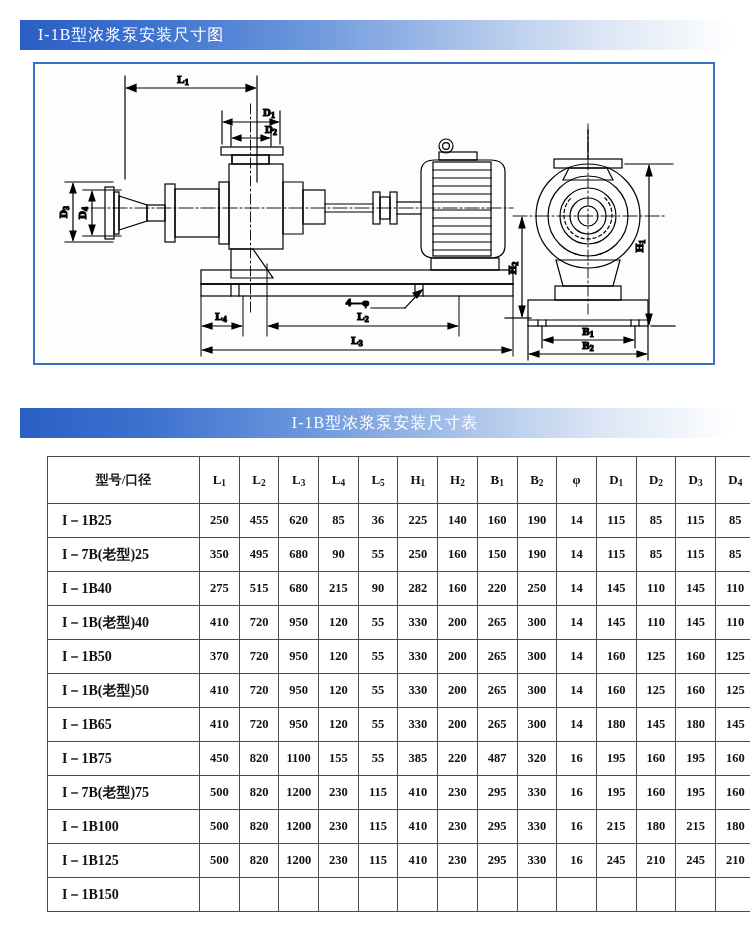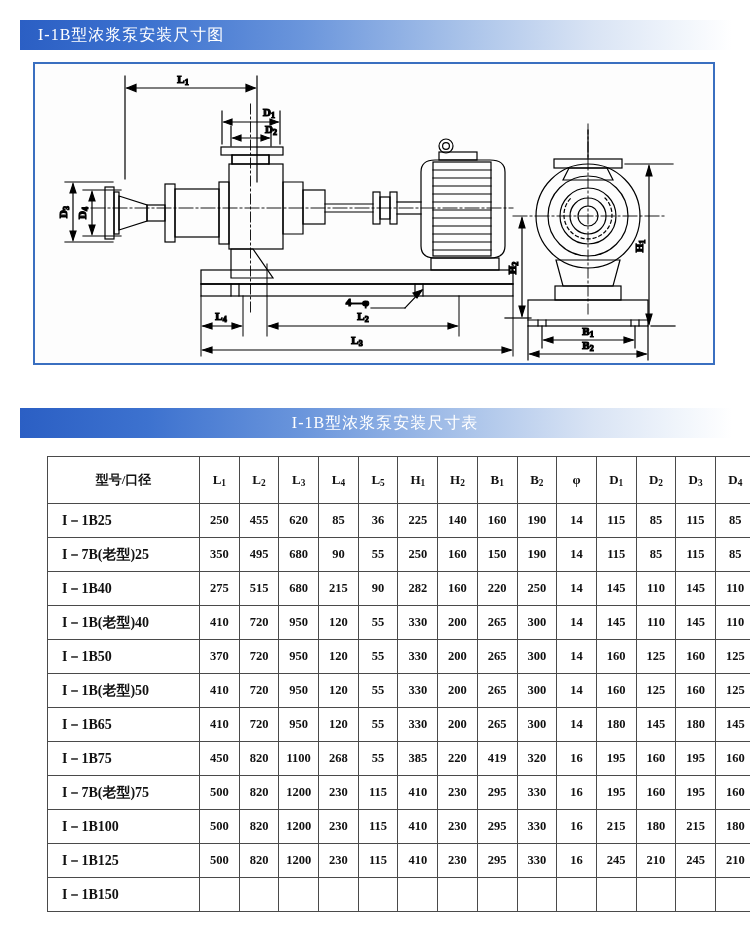--- a/index.html
+++ b/index.html
@@ -528,7 +528,7 @@
             <td>450</td>
             <td>820</td>
             <td>1100</td>
-            <td>268</td>
+            <td>155</td>
             <td>55</td>
             <td>385</td>
             <td>220</td>

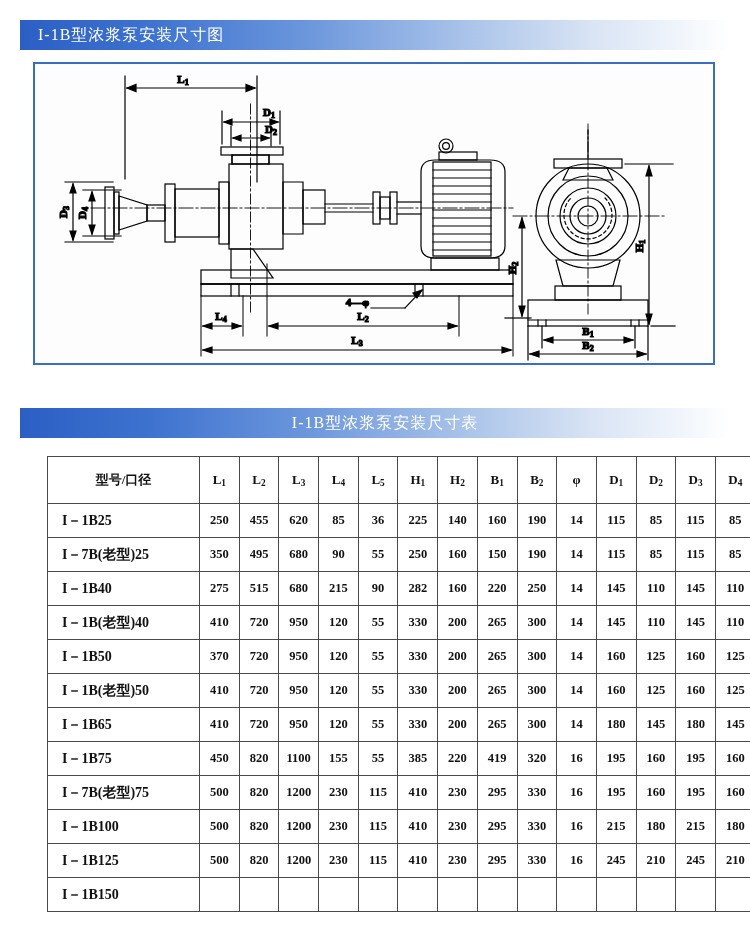--- a/index.html
+++ b/index.html
@@ -532,7 +532,7 @@
             <td>55</td>
             <td>385</td>
             <td>220</td>
-            <td>419</td>
+            <td>487</td>
             <td>320</td>
             <td>16</td>
             <td>195</td>

